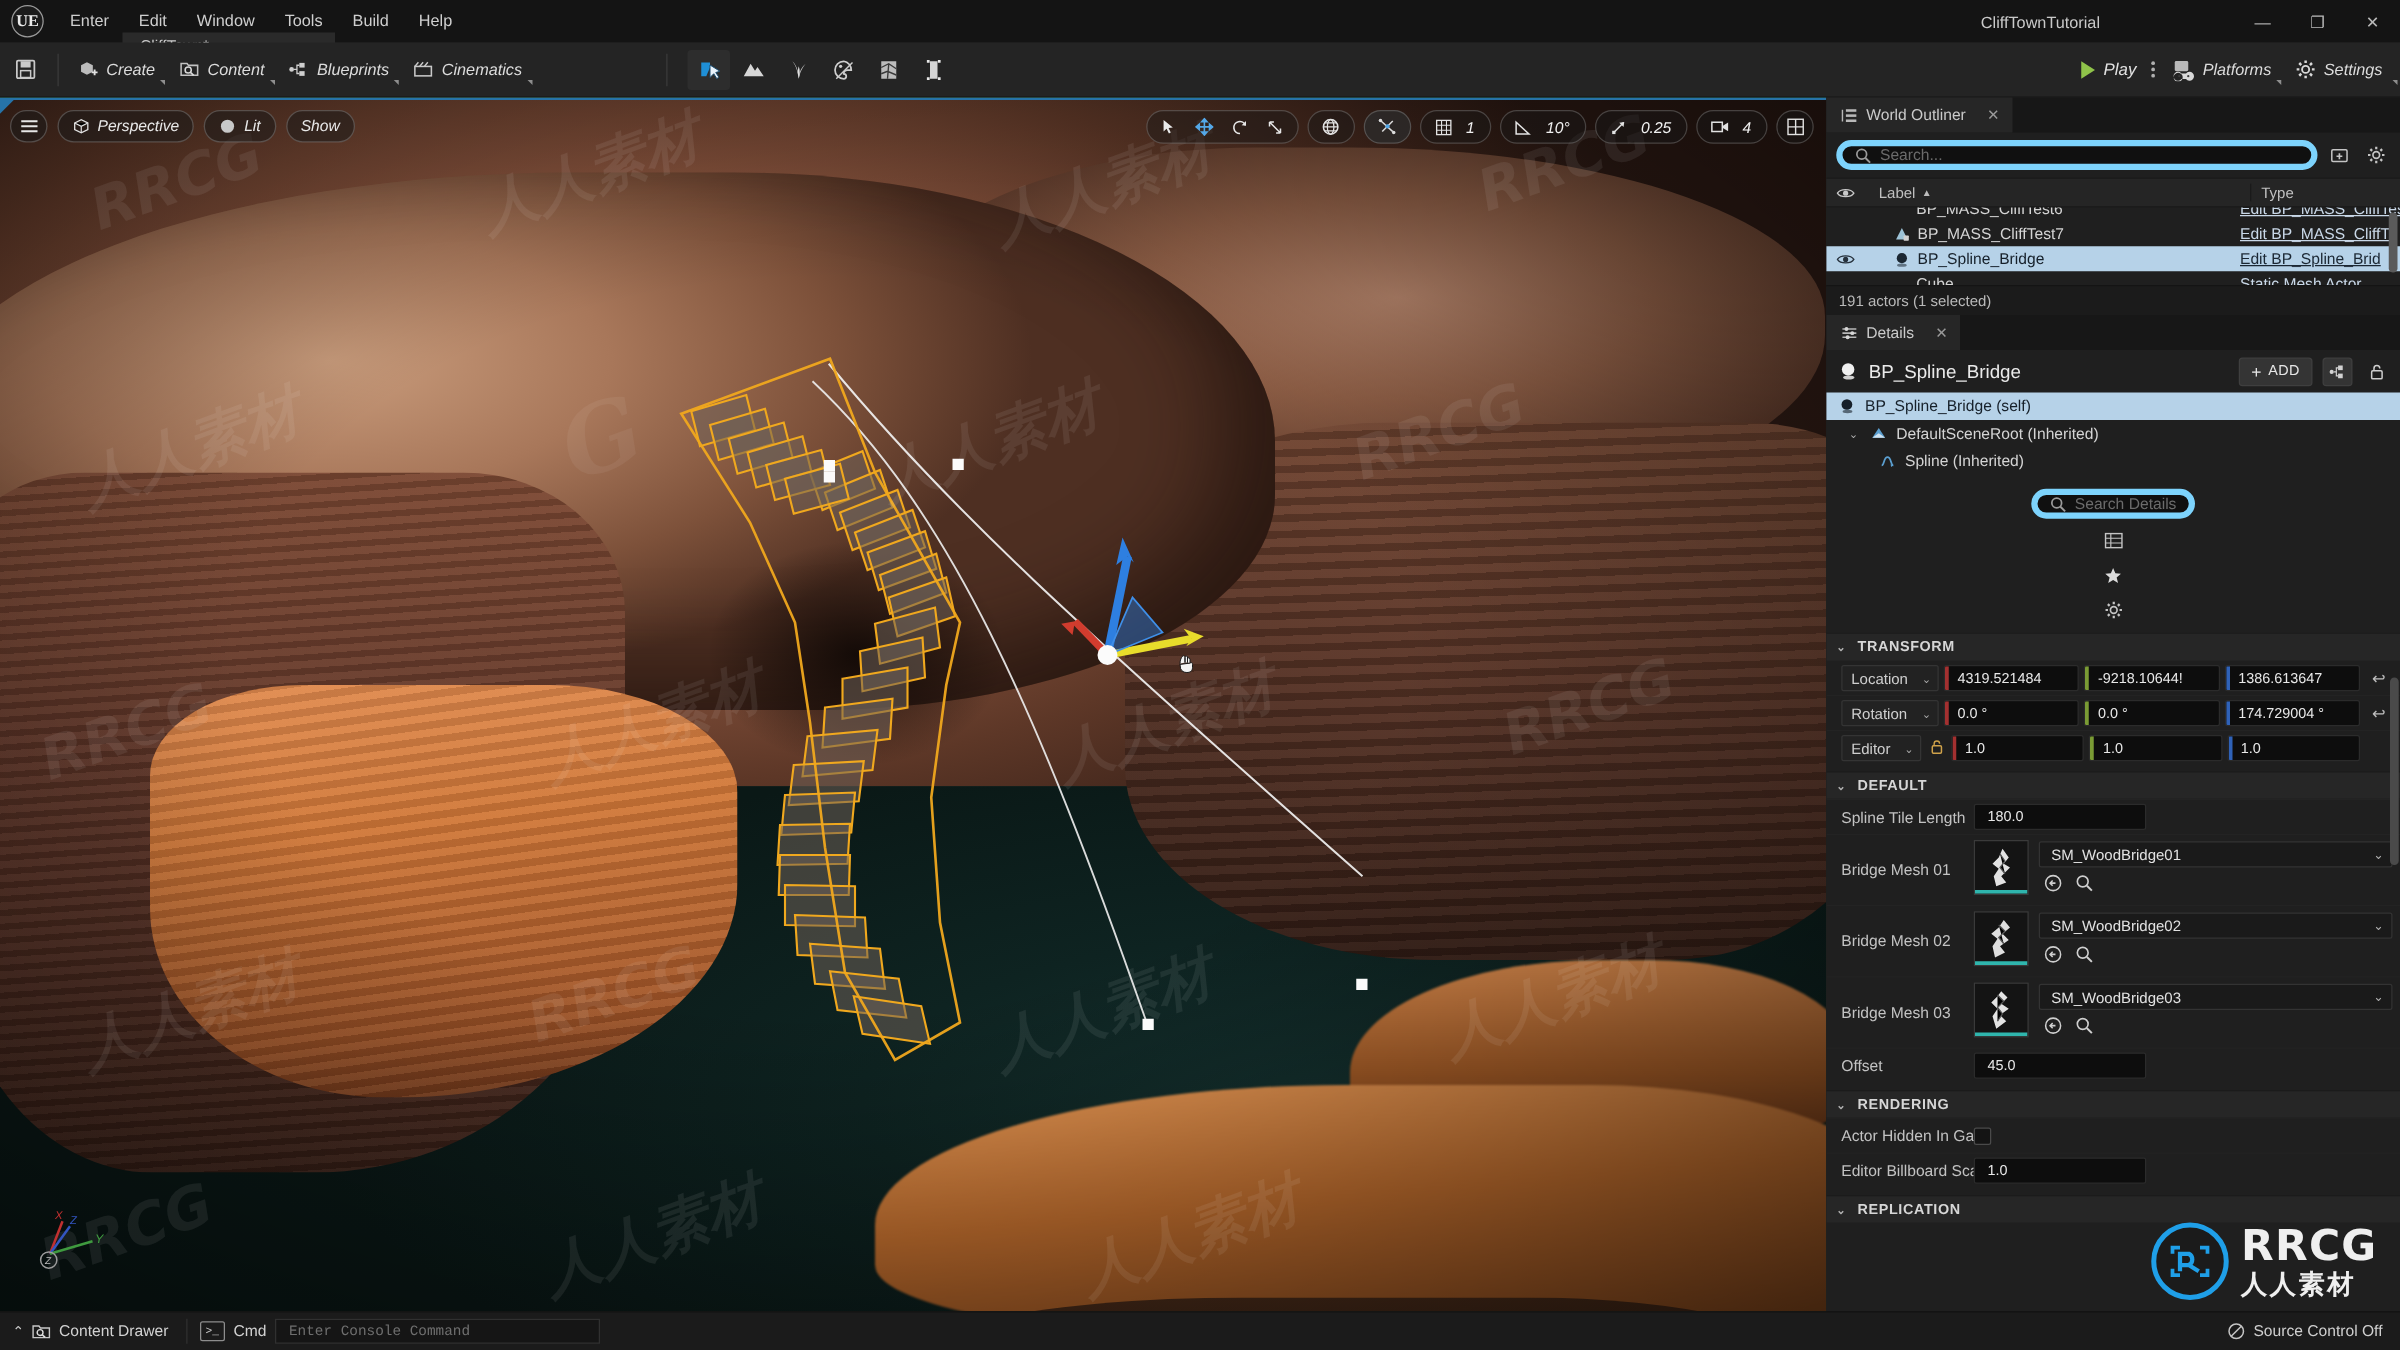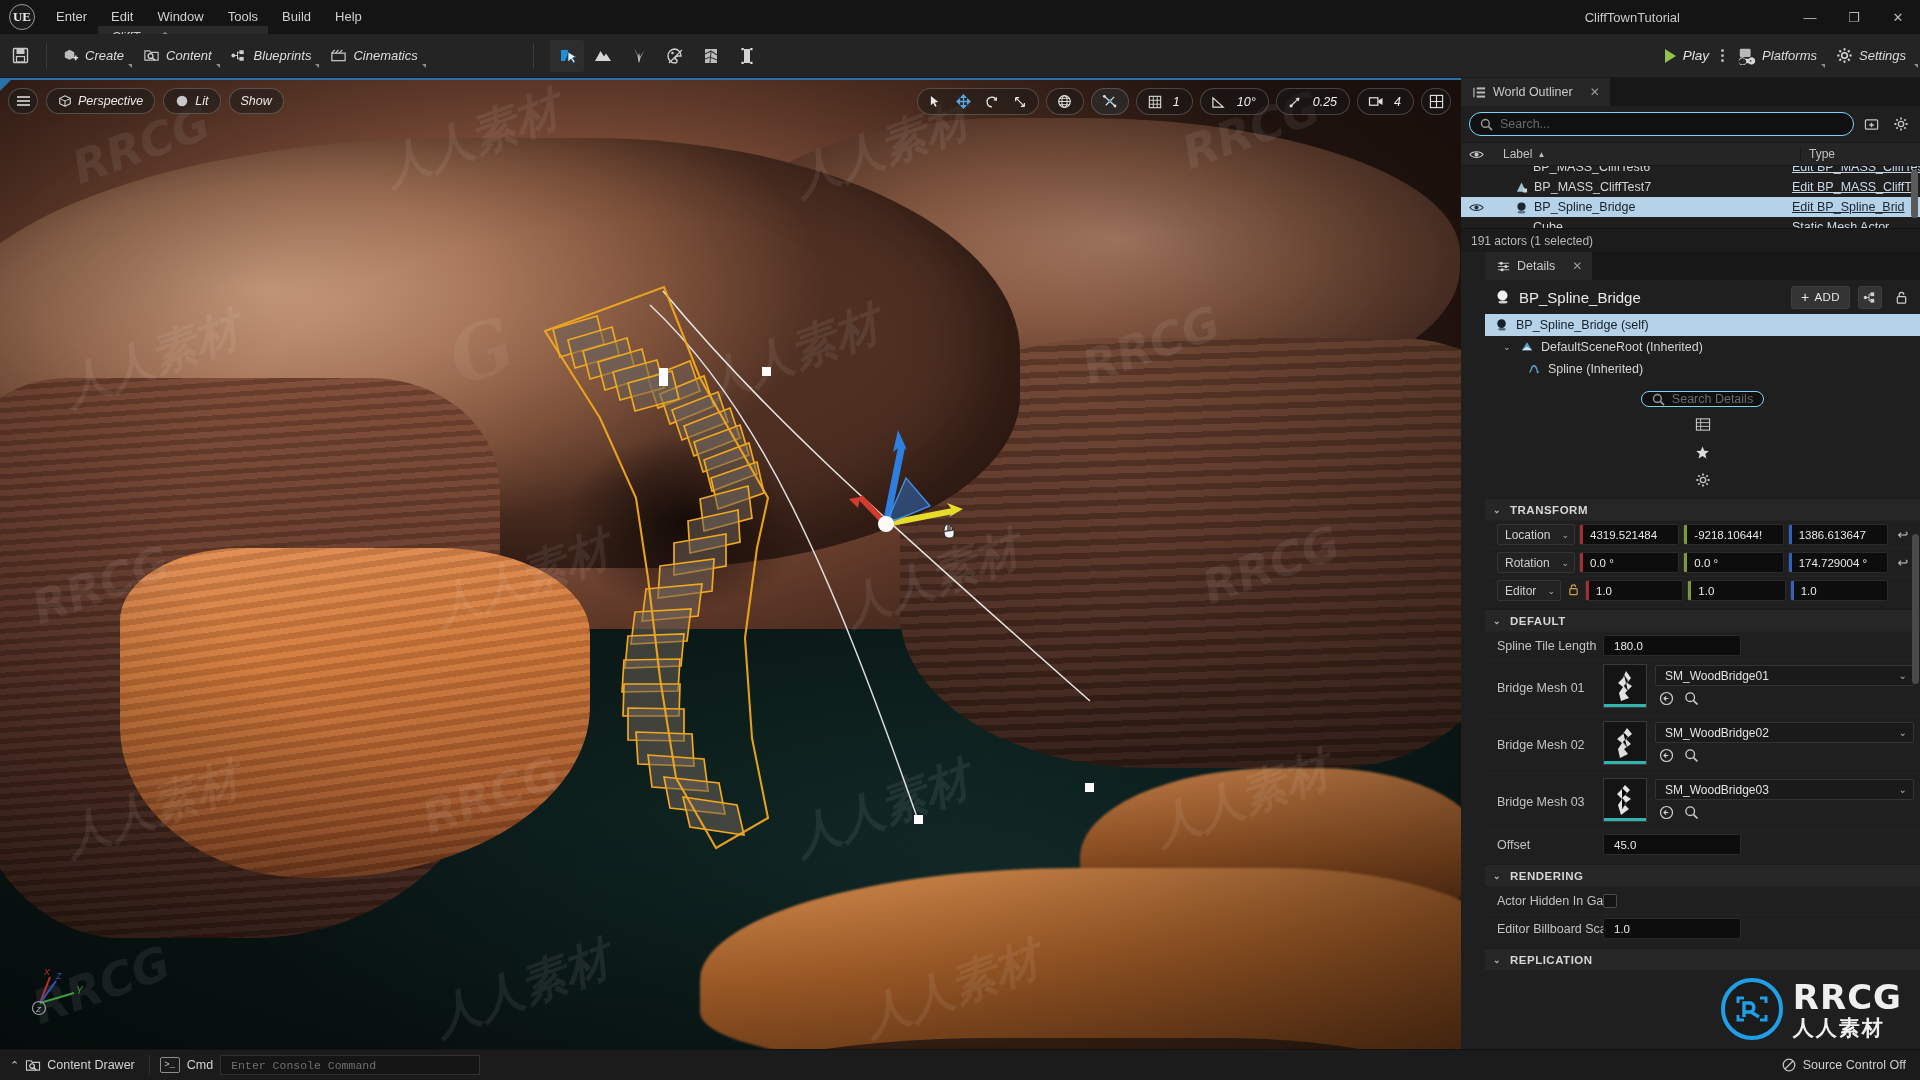--- a/index.html
+++ b/index.html
@@ -235,7 +235,7 @@
   .search-row { display: flex; align-items: center; gap: 7px; padding: 6px 8px 6px 8px; }
   .search-box {
     flex: 1; height: 24px; border-radius: 12px; background: #101010;
-    border: 1px solid #7dd3fc; display: flex; align-items: center; gap: 7px; padding: 0 10px;
+    border: 5px solid #7dd3fc; display: flex; align-items: center; gap: 7px; padding: 0 10px;
   }
   .search-ph { font-size: 12.5px; color: #6b6b6b; }
   .ico-btn { width: 22px; height: 22px; display: flex; align-items: center; justify-content: center; }

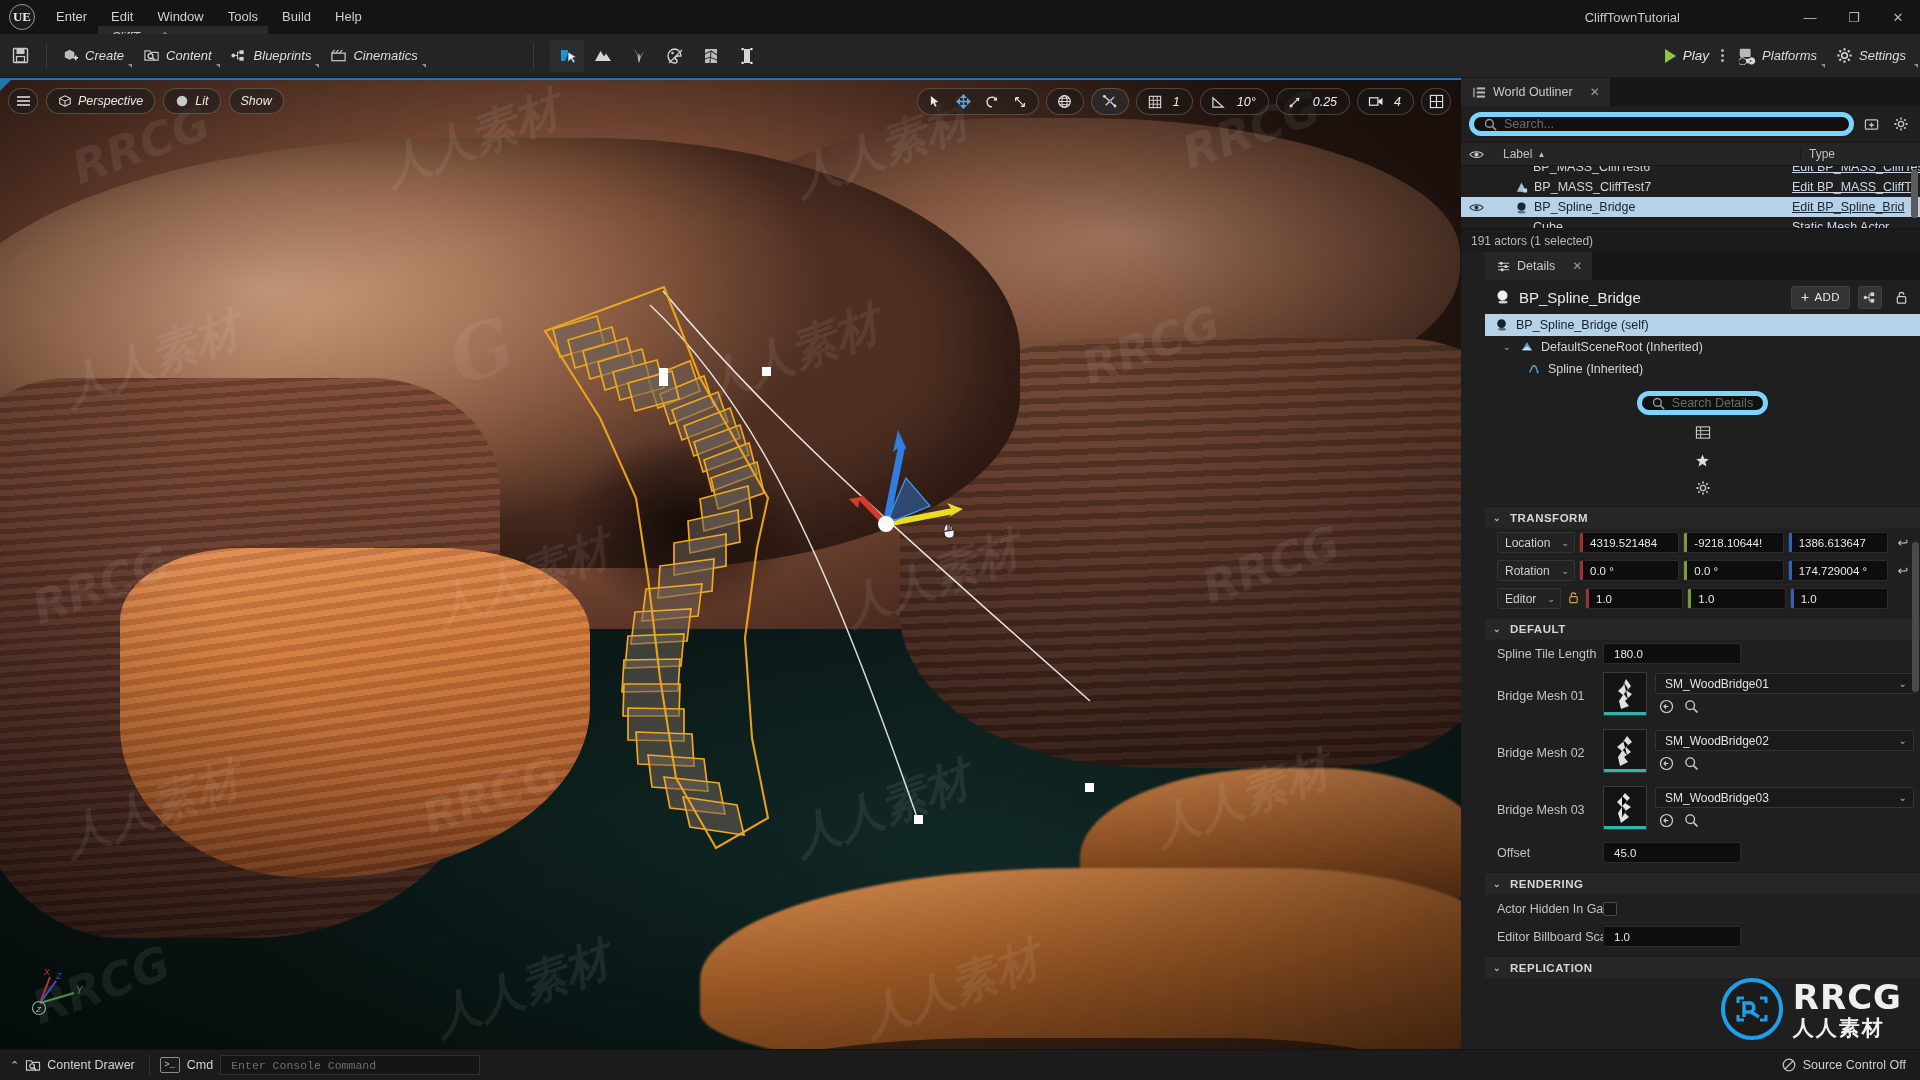--- a/index.html
+++ b/index.html
@@ -263,7 +263,7 @@
   }
 
   
-  .details { flex: 1; display: flex; flex-direction: column; background: #1f1f1f; overflow: hidden; padding-left: 24px; }
+  .details { flex: 1; display: flex; flex-direction: column; background: #1f1f1f; overflow: hidden; }
   .det-head {
     height: 34px; display: flex; align-items: center; padding: 0 8px 0 10px; gap: 8px;
     background: #1f1f1f;

